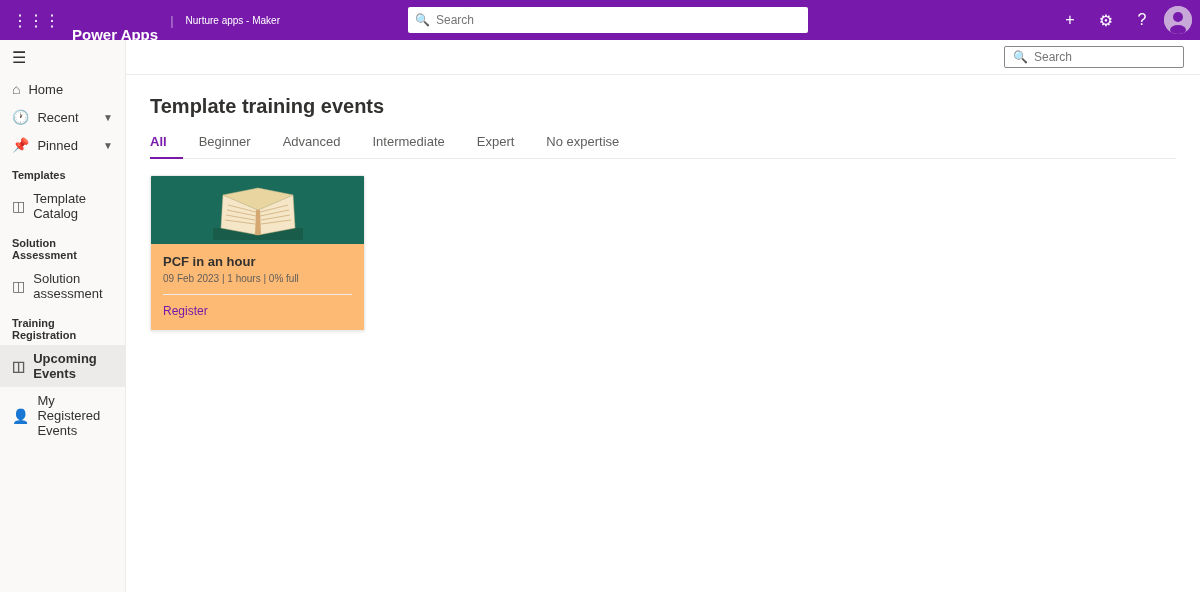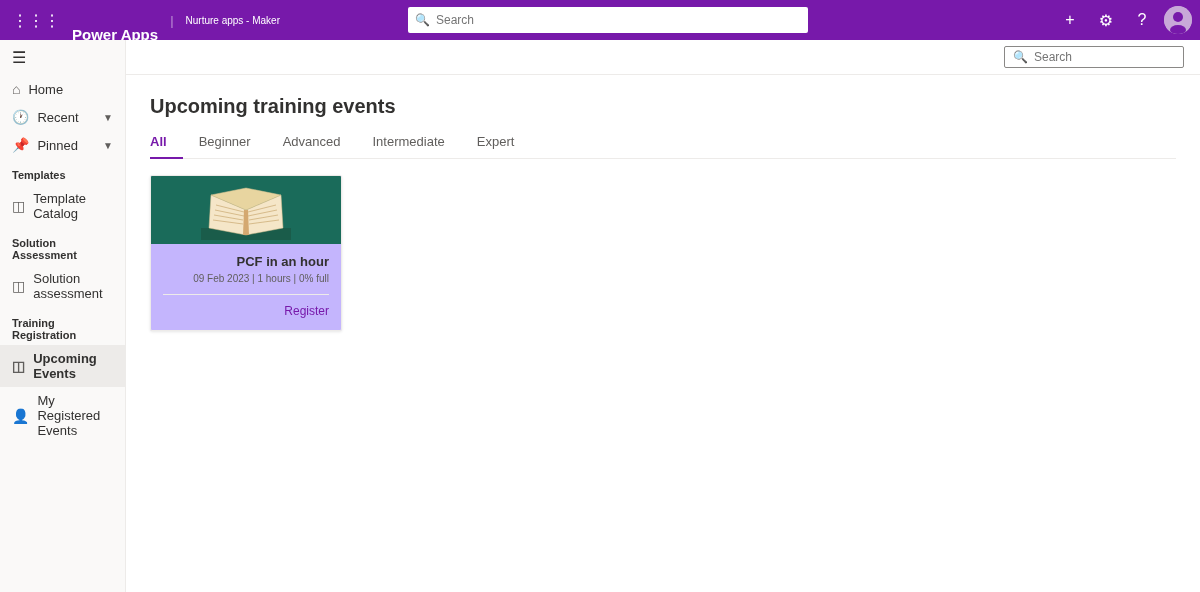--- a/index.html
+++ b/index.html
@@ -360,7 +360,7 @@
     </div>
 
     <div class="page-content">
-      <h1 class="page-title">Upcoming training events</h1>
+      <h1 class="page-title">Template training events</h1>
 
       <div class="tabs">
         <div class="tab-item active">All</div>

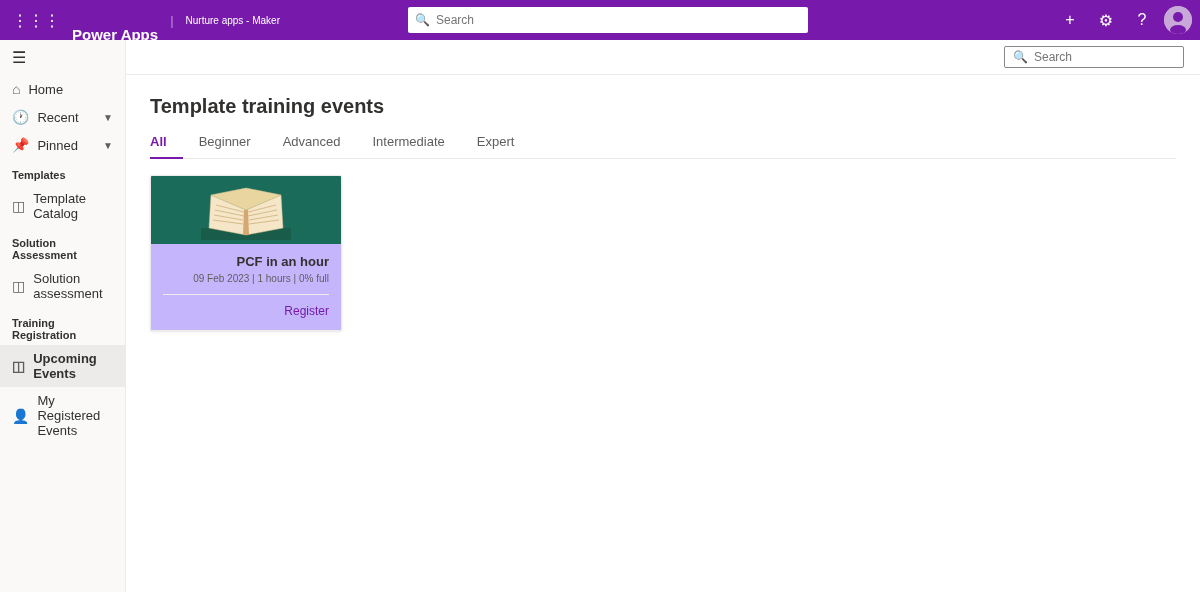--- a/index.html
+++ b/index.html
@@ -368,6 +368,7 @@
         <div class="tab-item">Advanced</div>
         <div class="tab-item">Intermediate</div>
         <div class="tab-item">Expert</div>
+        <div class="tab-item">No expertise</div>
       </div>
 
       <div class="events-grid">

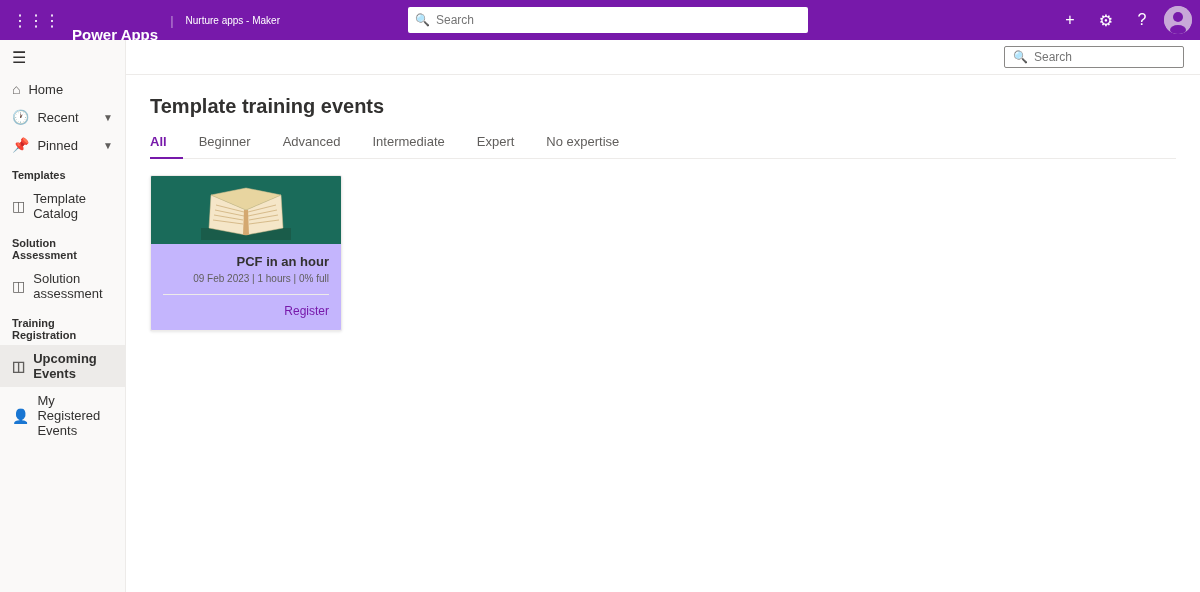--- a/index.html
+++ b/index.html
@@ -226,13 +226,12 @@
       gap: 16px;
     }
     .event-card {
-      width: 192px;
-      background: #c4b5fd;
+      width: 215px;
+      background: #fdba74;
       border: 1px solid #edebe9;
       border-radius: 2px;
       overflow: hidden;
       box-shadow: 0 1px 3px rgba(0,0,0,0.1);
-      text-align: right;
     }
     .event-card-image {
       width: 100%;

